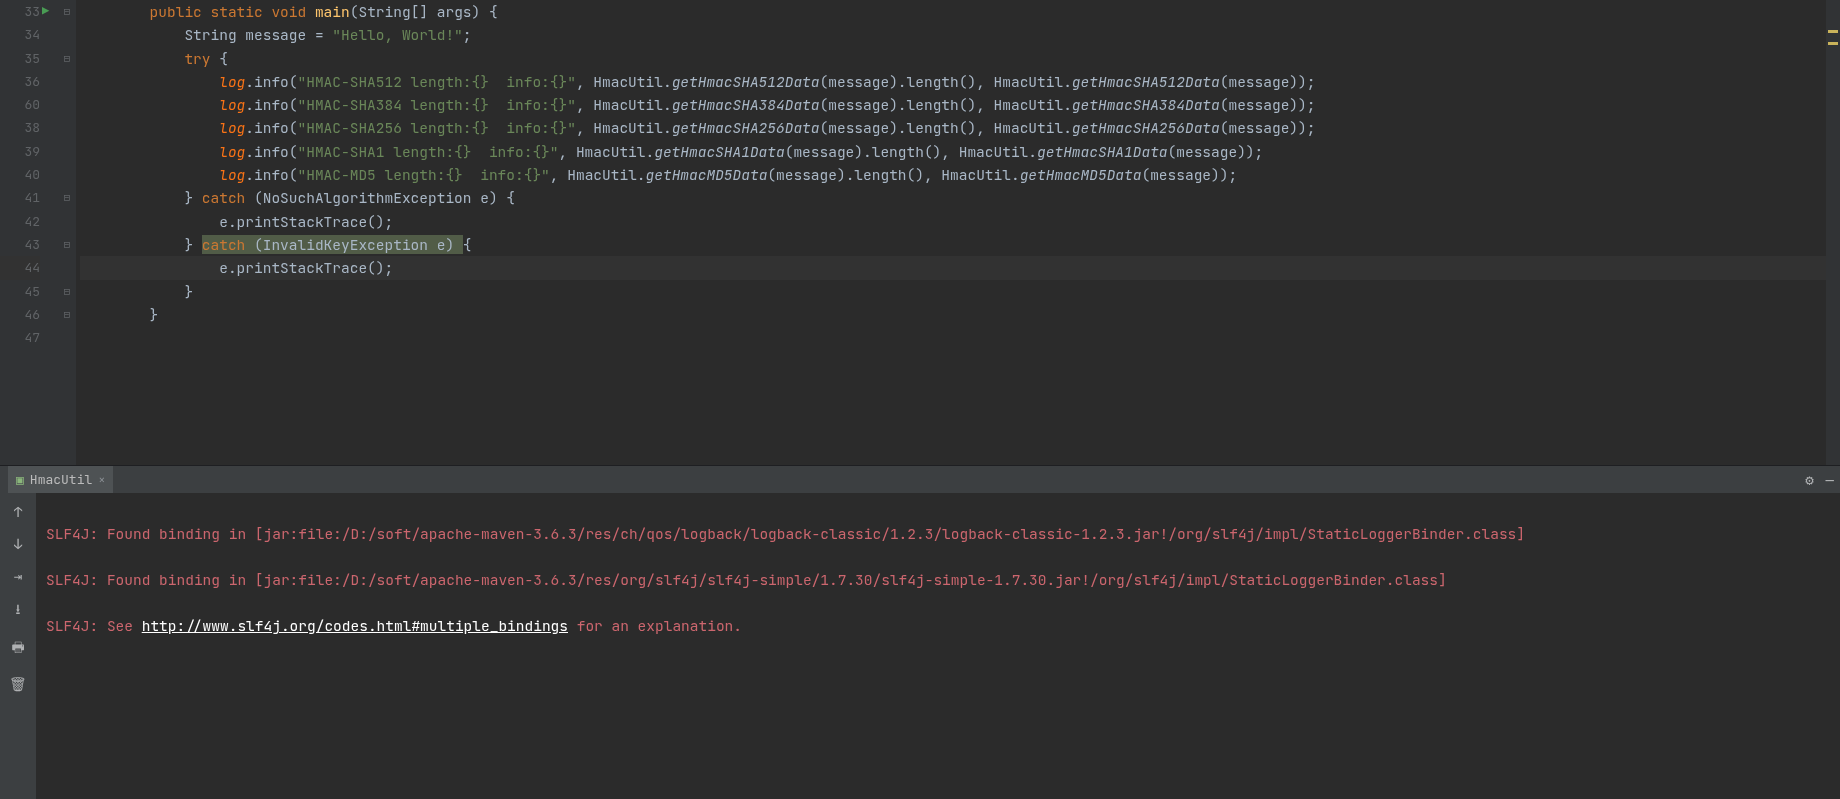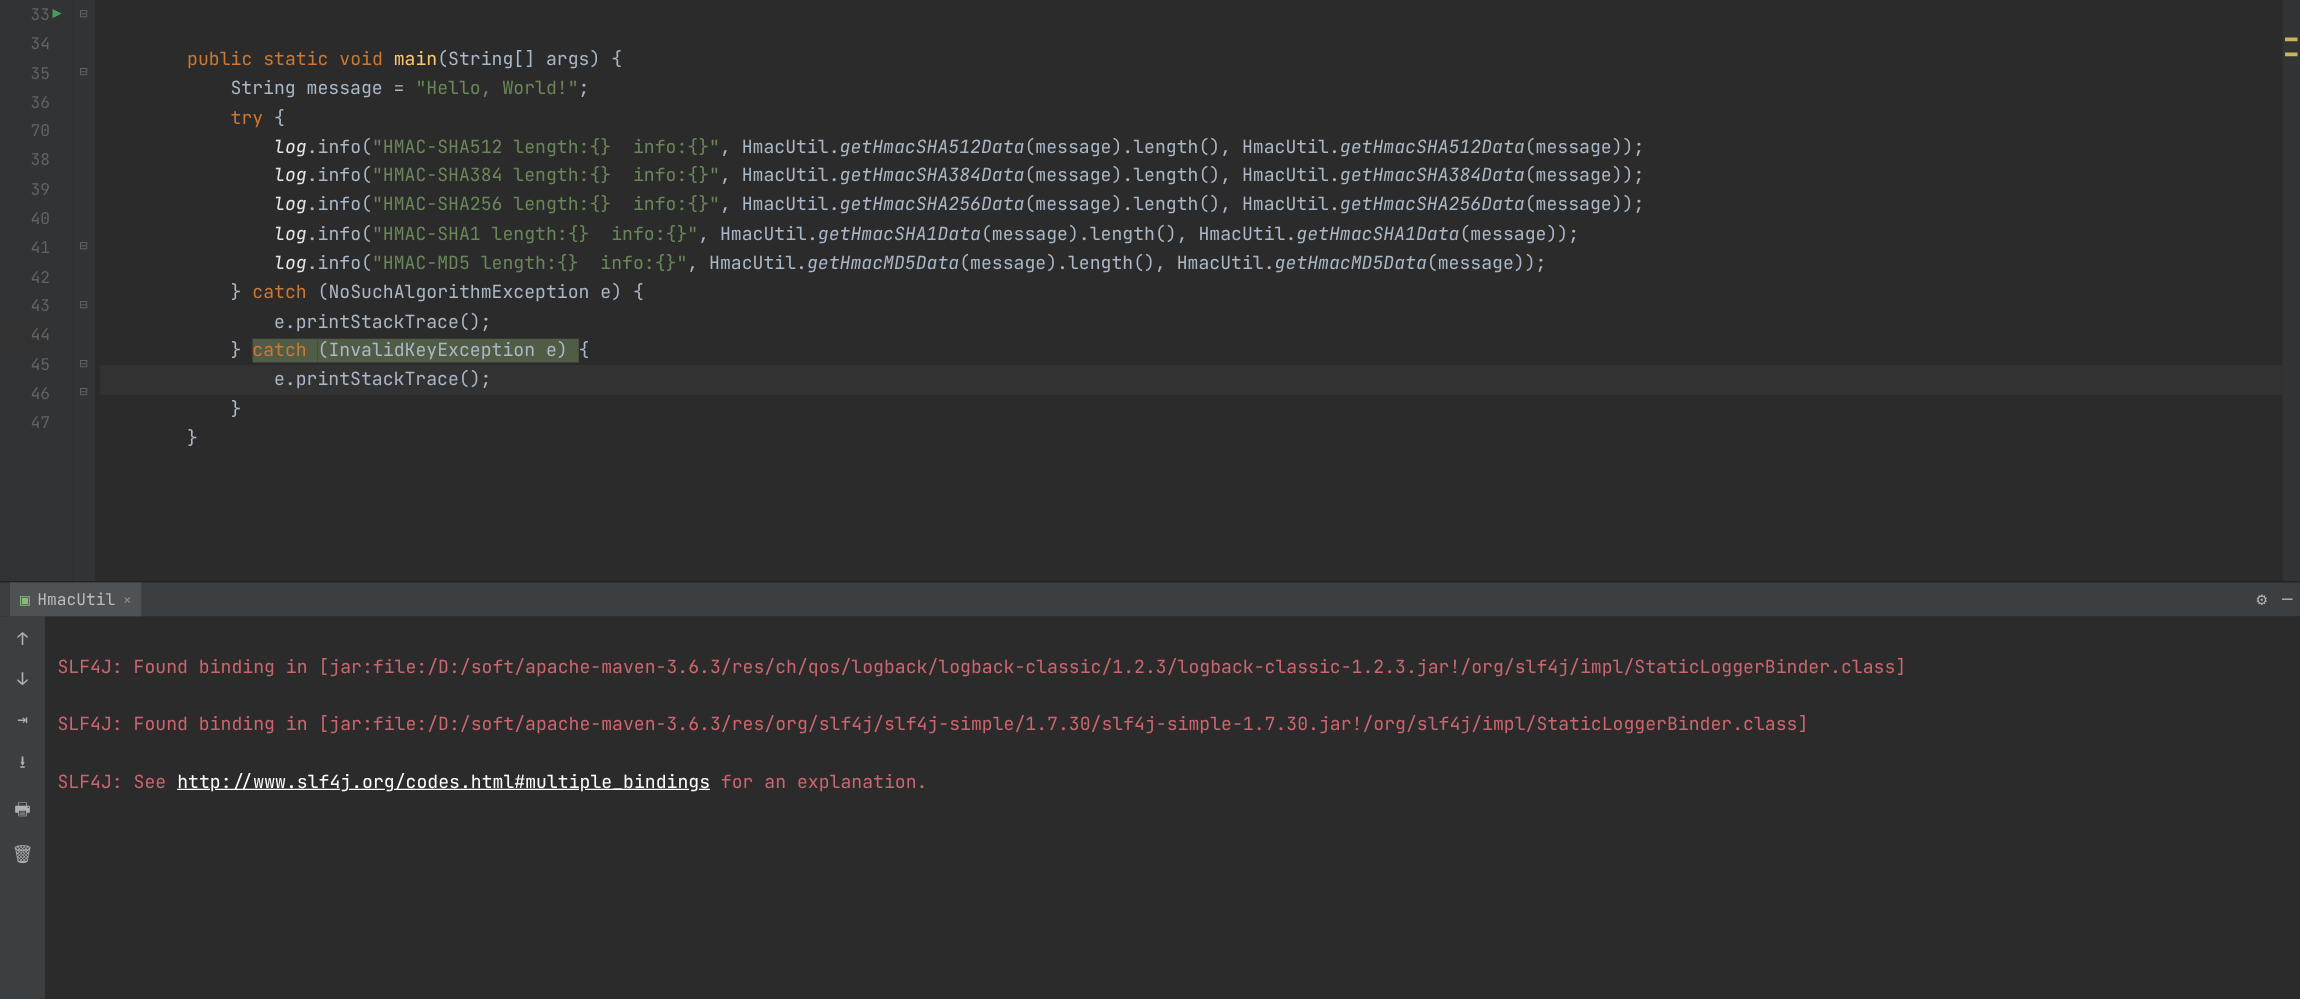--- a/index.html
+++ b/index.html
@@ -54,7 +54,6 @@
     white-space: pre;
     font-size: 14.5px;
     position: relative;
-    margin-top: 36px;
   }
   .code .line { height: 23.3px; }
   .cur-line { background: #323232; }

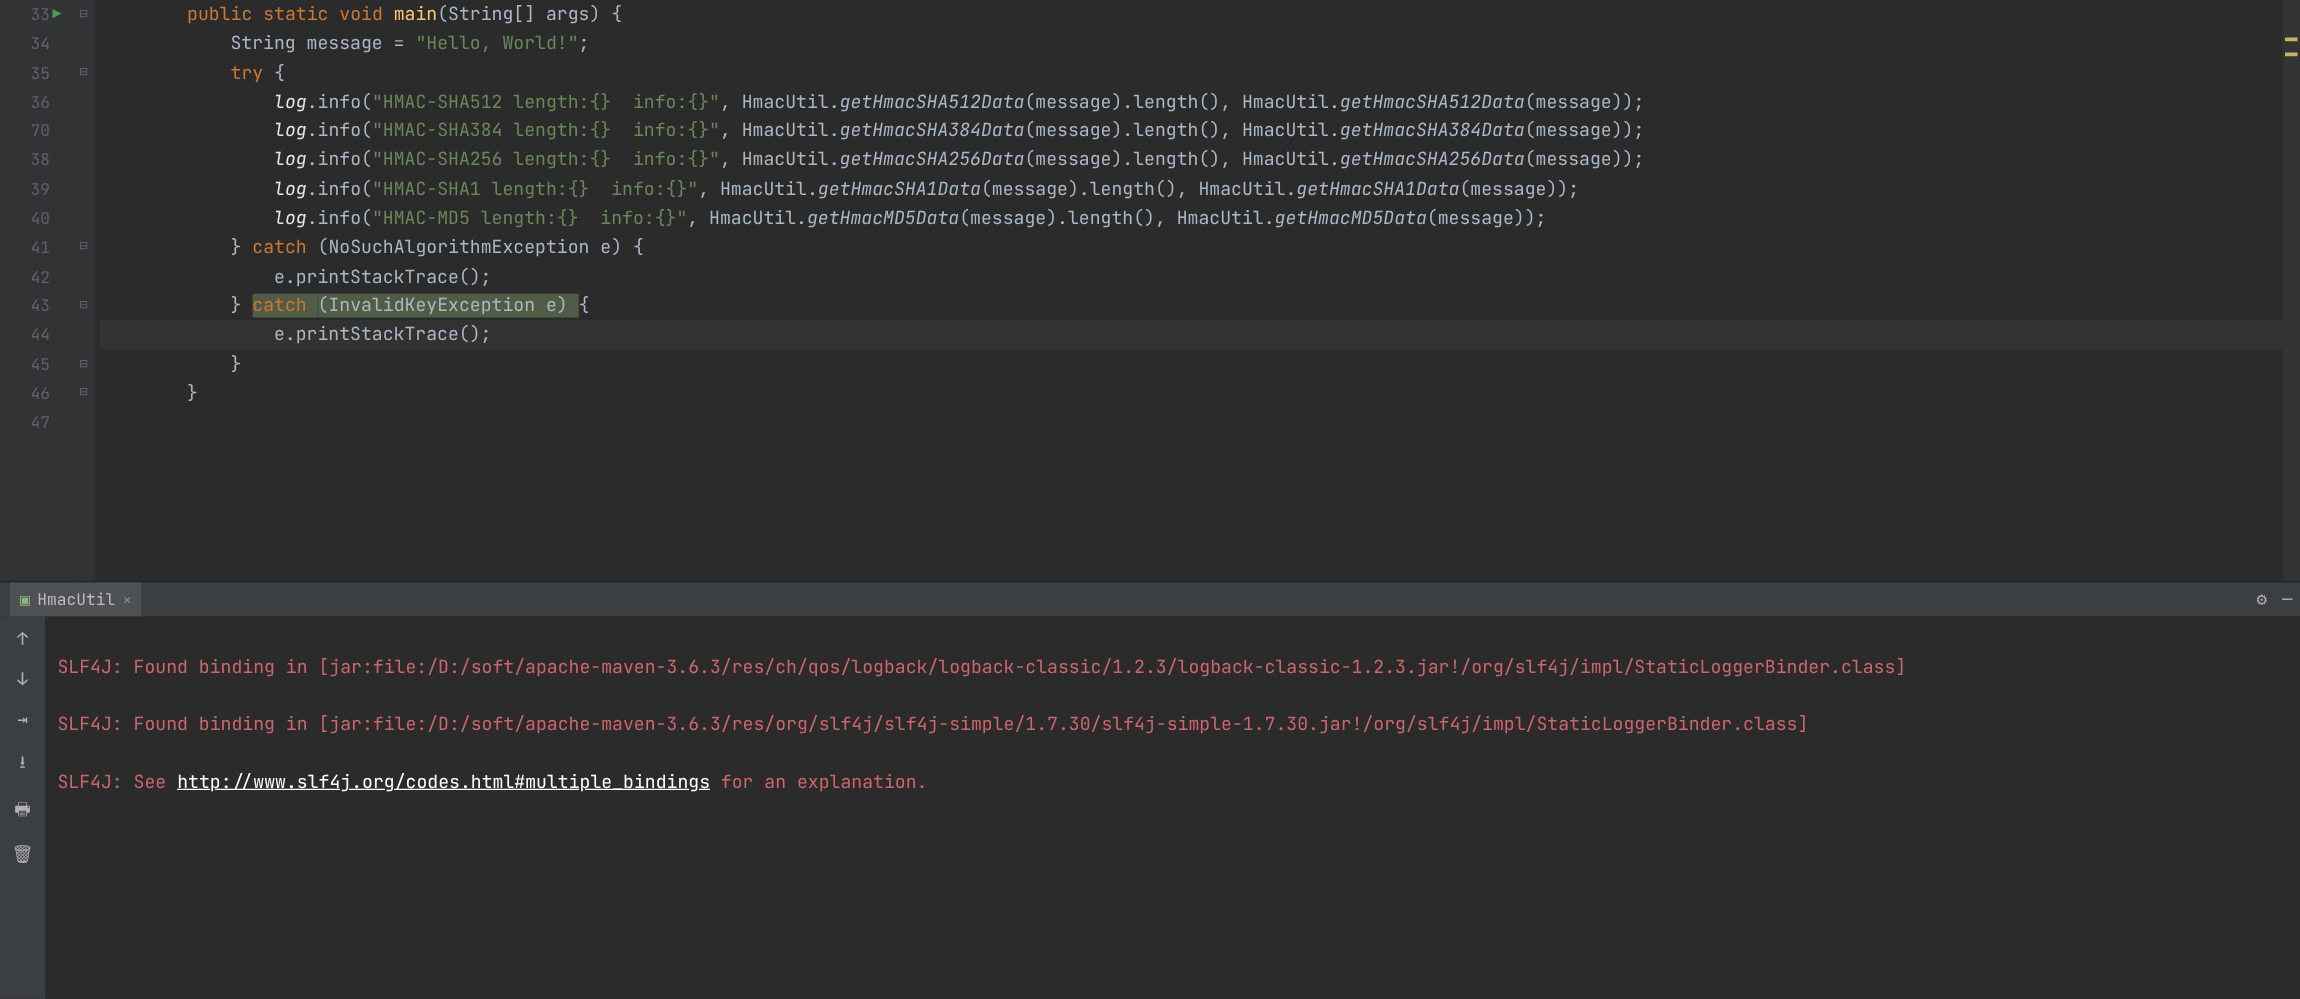--- a/index.html
+++ b/index.html
@@ -60,7 +60,7 @@
   .kw { color: #cc7832; }
   .str { color: #6a8759; }
   .mth { color: #ffc66d; }
-  .sti { color: #e5e5e5; font-style: italic; text-align: right; }
+  .sti { color: #f97316; font-style: italic; text-align: right; }
   .mcall { font-style: italic; }
   .hl { background: #515c47; }
   .right-stripe {

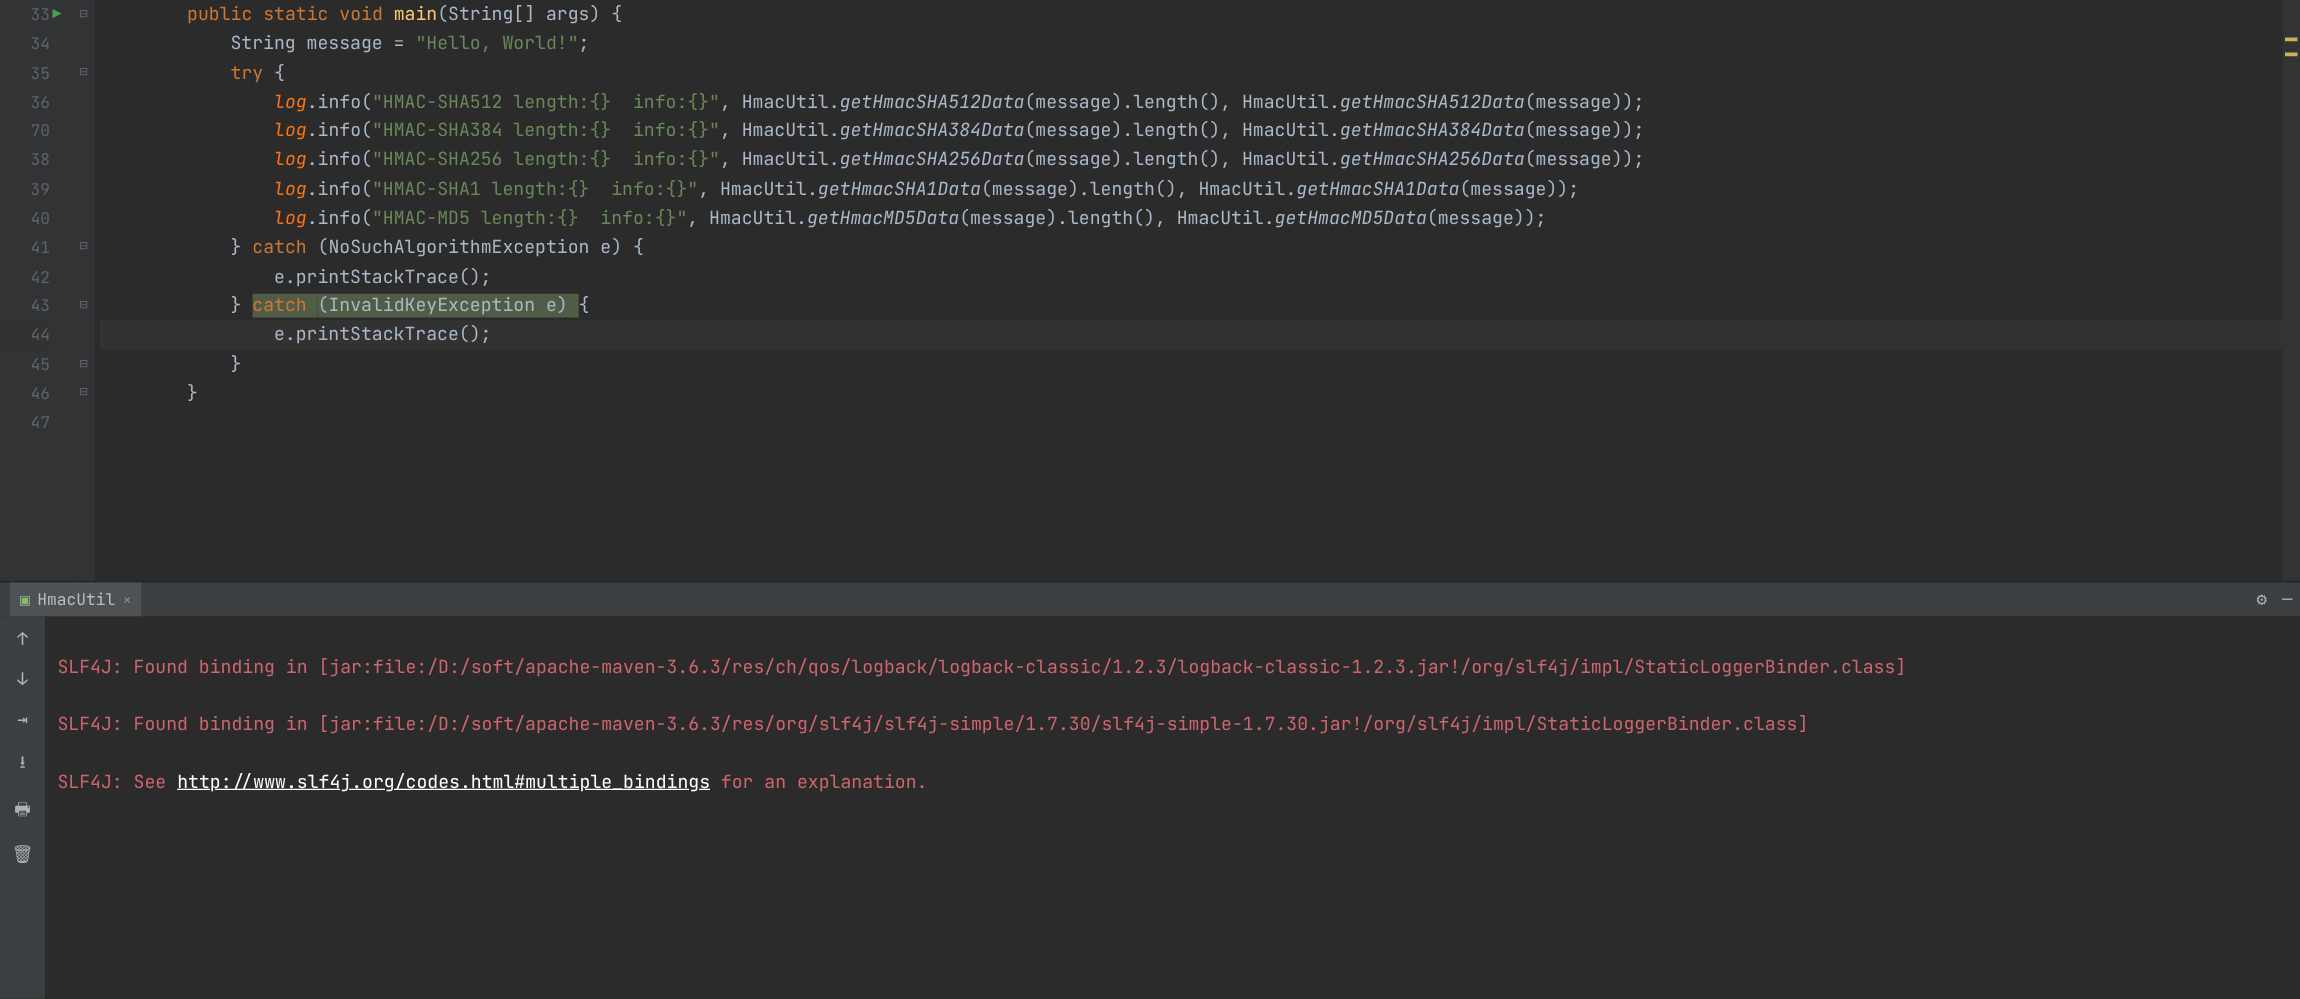--- a/index.html
+++ b/index.html
@@ -147,7 +147,7 @@
       <div class="line">34</div>
       <div class="line">35</div>
       <div class="line">36</div>
-      <div class="line">70</div>
+      <div class="line">60</div>
       <div class="line">38</div>
       <div class="line">39</div>
       <div class="line">40</div>

